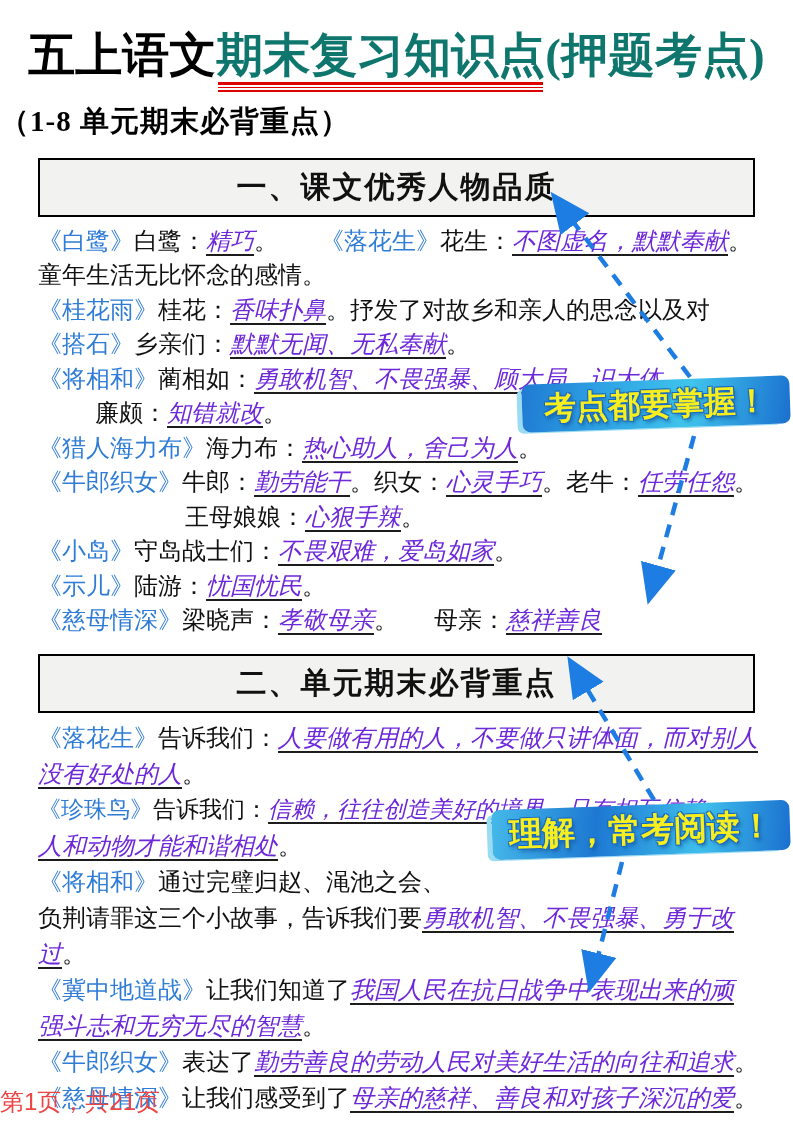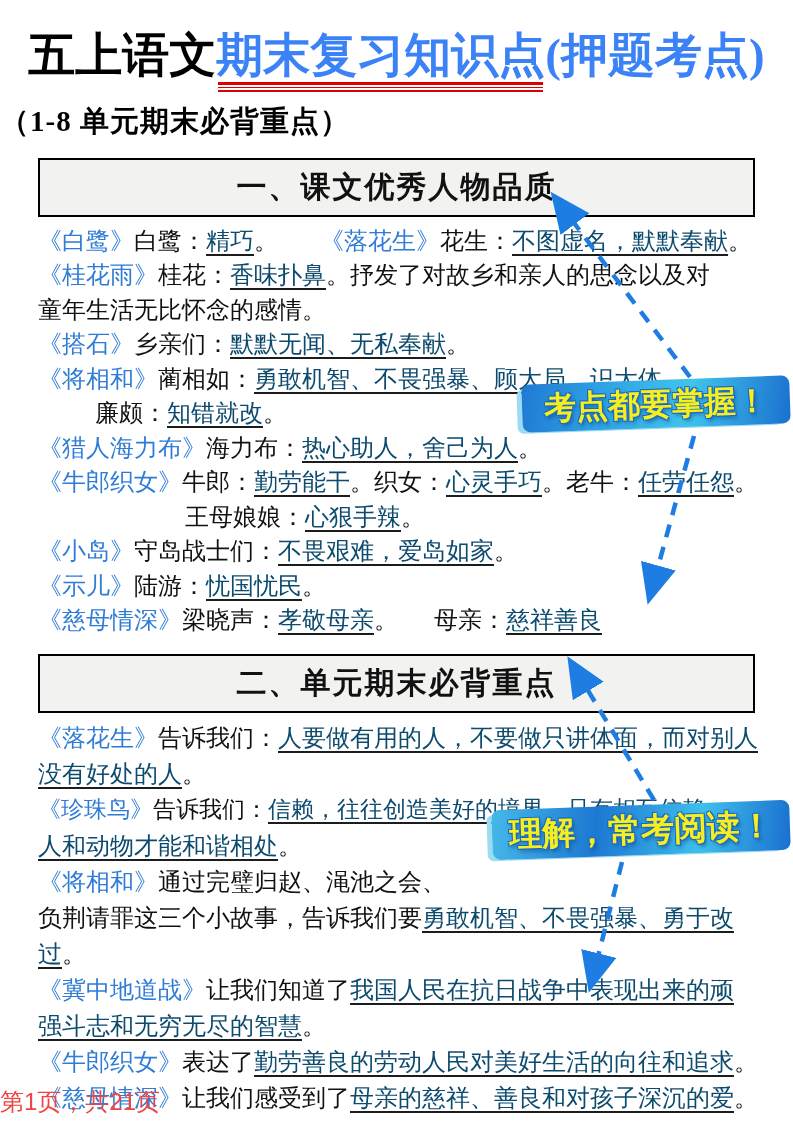--- a/index.html
+++ b/index.html
@@ -12,7 +12,7 @@
     text-align:center;padding-top:26px;font-size:47px;font-weight:900;
     white-space:nowrap;line-height:1.25;letter-spacing:0px;color:#000;
   }
-  .t-red{color:#3b82f6;}
+  .t-red{color:#0f766e;}
   .t-underline{display:inline-block;position:relative;padding-bottom:3px;}
   .t-underline::after{
     content:"";position:absolute;left:2px;right:2px;bottom:-4px;height:10px;

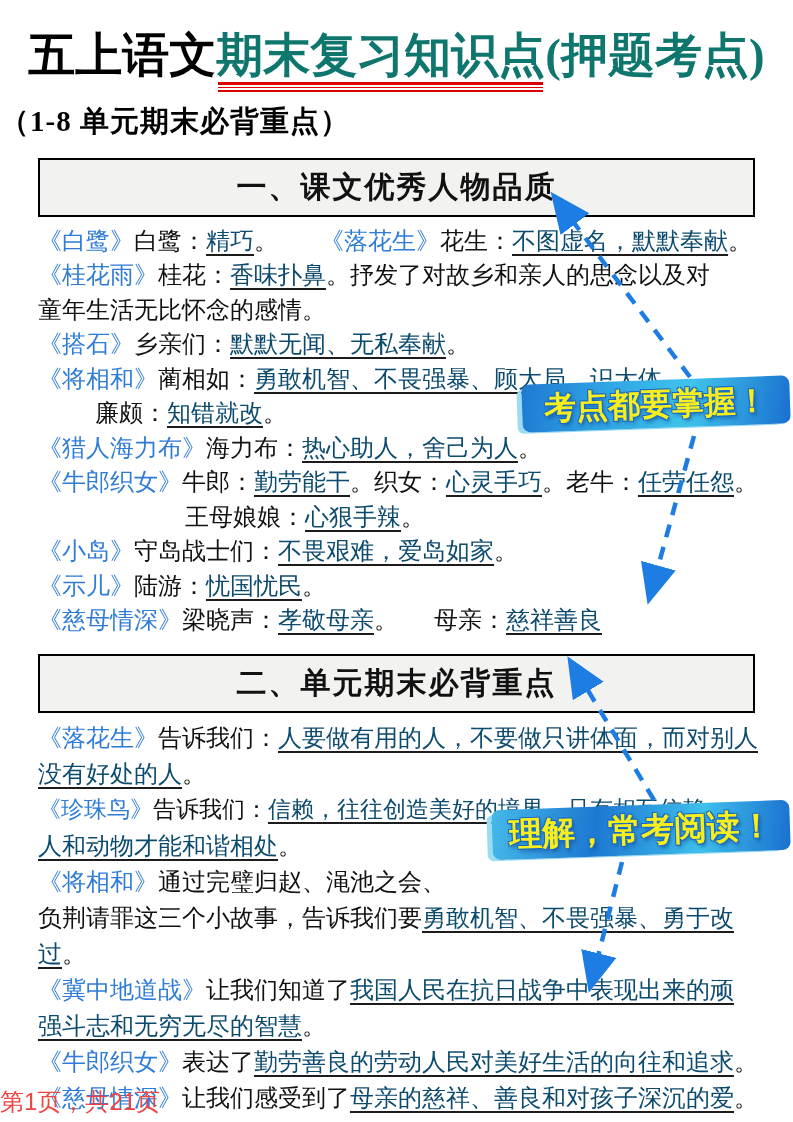--- a/index.html
+++ b/index.html
@@ -32,7 +32,7 @@
   .line.small{font-size:23px;}
   .seg.k{color:#111;}
   .seg.b{color:#2e7cd6;}
-  .seg.r{color:#0c4a6e;}
+  .seg.r{color:#6d28d9;font-style:italic;}
   .seg.u{border-bottom:2px solid #1c1c1c;padding-bottom:0;}
   .spacer{display:inline-block;}
   

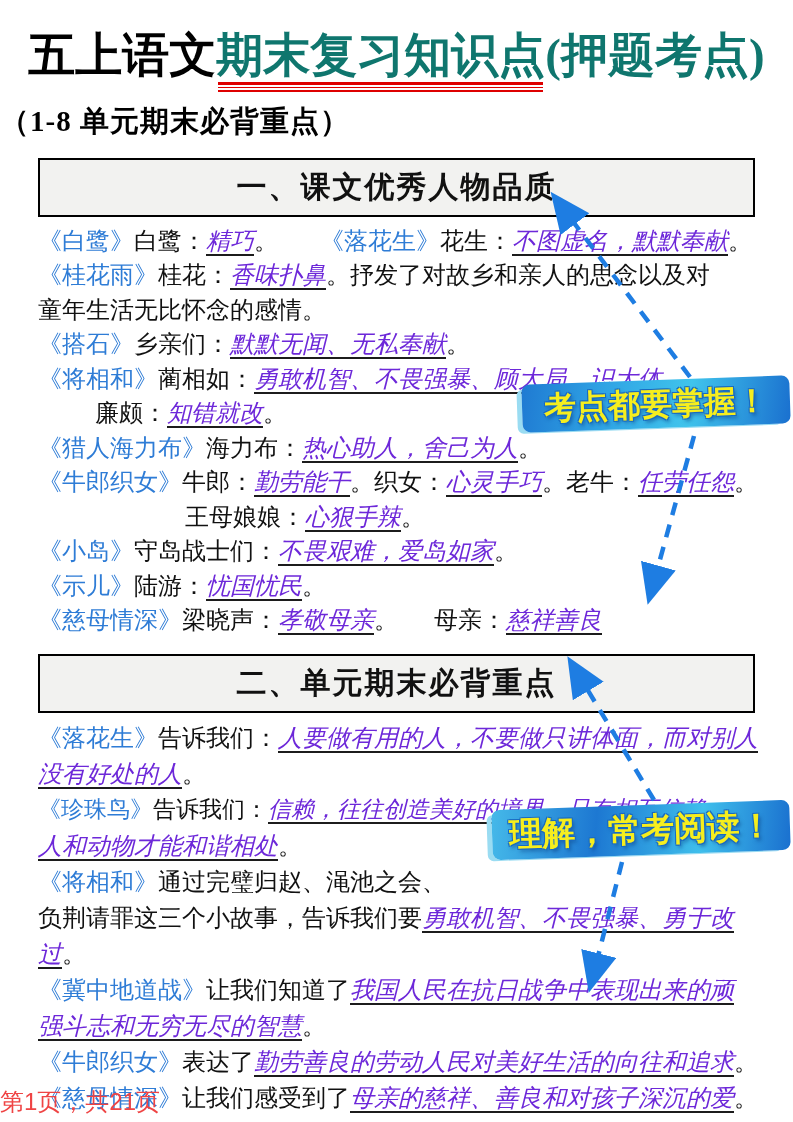--- a/index.html
+++ b/index.html
@@ -74,8 +74,8 @@
   </div>
   <div class="content sec1">
       <div class="line"><span class="seg b">《白鹭》</span><span class="seg k">白鹭：</span><span class="seg r u">精巧</span><span class="seg k">。</span><span class="spacer" style="width: 42px;"></span><span class="seg b">《落花生》</span><span class="seg k">花生：</span><span class="seg r u">不图虚名，默默奉献</span><span class="seg k">。</span></div>
+      <div class="line"><span class="seg k">童年生活无比怀念的感情。</span></div>
       <div class="line"><span class="seg b">《桂花雨》</span><span class="seg k">桂花：</span><span class="seg r u">香味扑鼻</span><span class="seg k">。抒发了对故乡和亲人的思念以及对</span></div>
-      <div class="line"><span class="seg k">童年生活无比怀念的感情。</span></div>
       <div class="line"><span class="seg b">《搭石》</span><span class="seg k">乡亲们：</span><span class="seg r u">默默无闻、无私奉献</span><span class="seg k">。</span></div>
       <div class="line"><span class="seg b">《将相和》</span><span class="seg k">蔺相如：</span><span class="seg r u">勇敢机智、不畏强暴、顾大局、识大体</span><span class="seg r">，</span></div>
       <div class="line" style="padding-left: 57px;"><span class="seg k">廉颇：</span><span class="seg r u">知错就改</span><span class="seg k">。</span></div>

